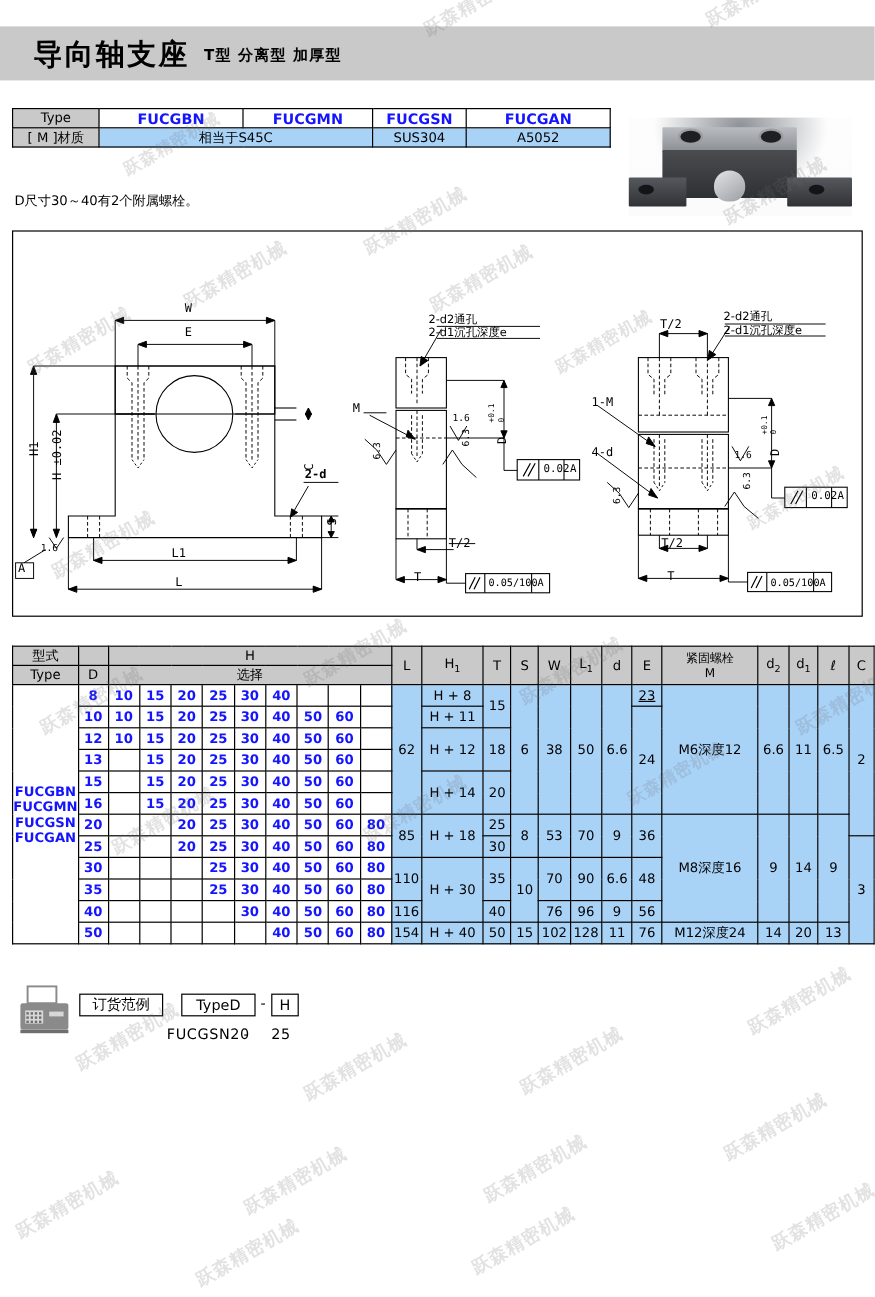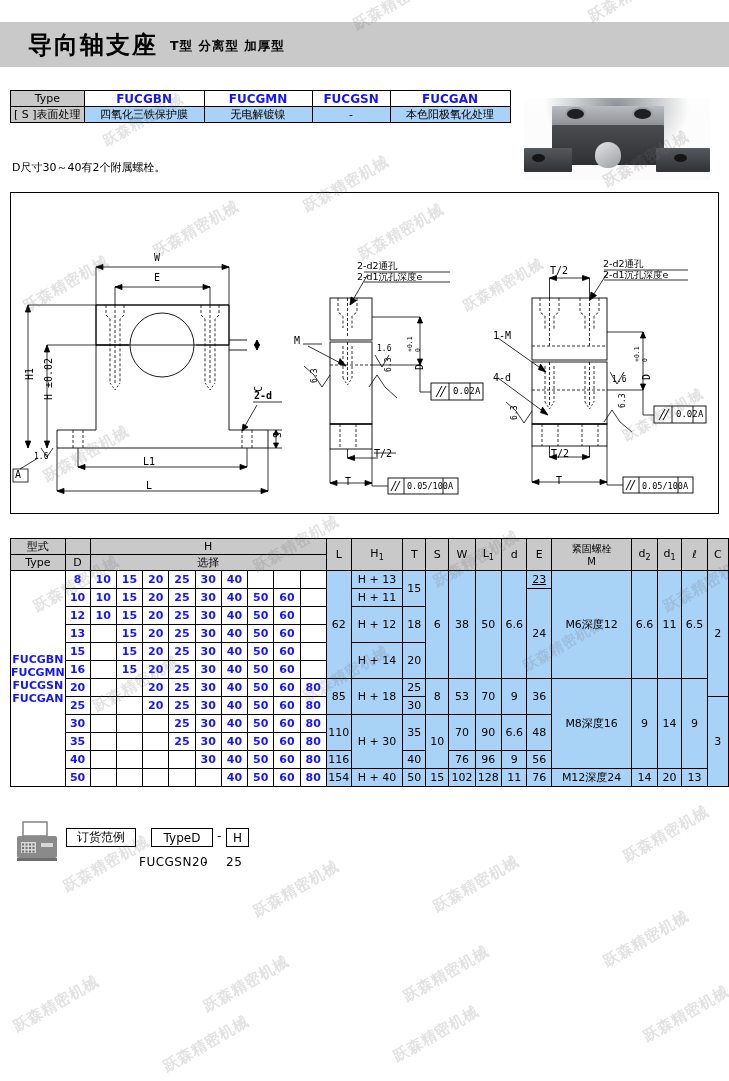--- a/index.html
+++ b/index.html
@@ -136,6 +136,12 @@
           <td class="hdr-t" colspan="1" style="width: 108px;">FUCGMN</td>
           <td class="hdr-t" colspan="1" style="width: 78px;">FUCGSN</td>
           <td class="hdr-t" colspan="1" style="width: 120px;">FUCGAN</td>
+        </tr>
+        <tr>
+          <td class="hdr-l">[ M ]材质</td>
+          <td class="cell" colspan="2" style="width: 228px;">相当于S45C</td>
+          <td class="cell" colspan="1" style="width: 78px;">SUS304</td>
+          <td class="cell" colspan="1" style="width: 120px;">A5052</td>
         </tr>
         <tr>
           <td class="hdr-l">[ S ]表面处理</td>

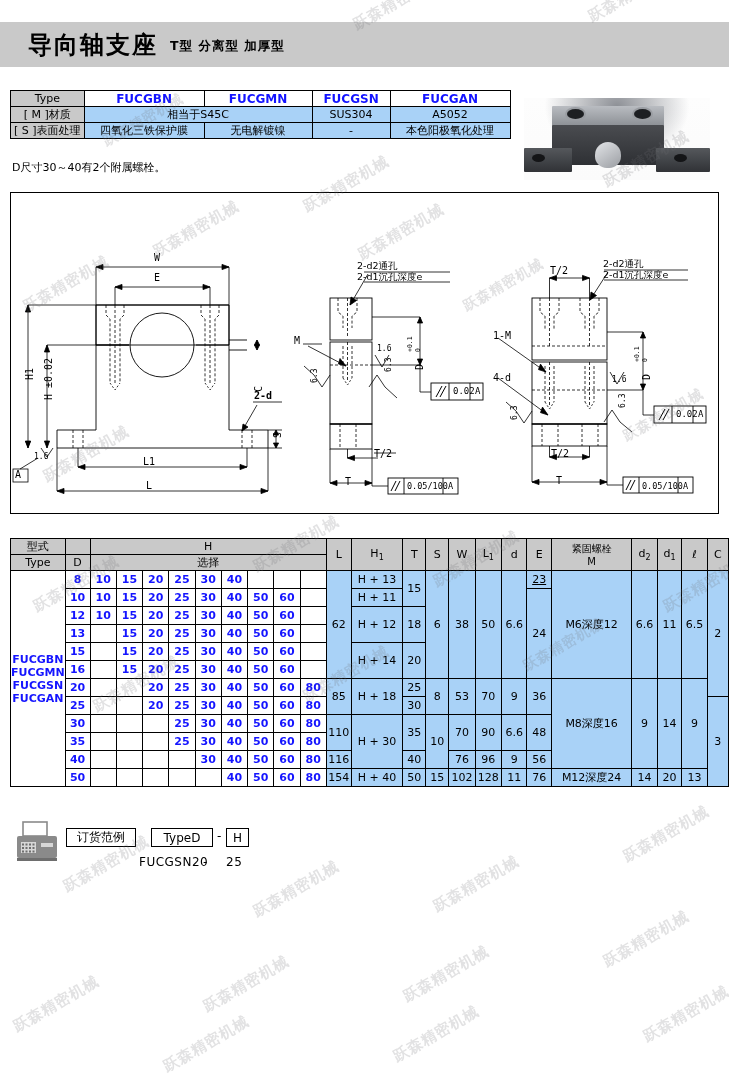--- a/index.html
+++ b/index.html
@@ -142,13 +142,6 @@
           <td class="cell" colspan="2" style="width: 228px;">相当于S45C</td>
           <td class="cell" colspan="1" style="width: 78px;">SUS304</td>
           <td class="cell" colspan="1" style="width: 120px;">A5052</td>
-        </tr>
-        <tr>
-          <td class="hdr-l">[ S ]表面处理</td>
-          <td class="cell" colspan="1" style="width: 120px;">四氧化三铁保护膜</td>
-          <td class="cell" colspan="1" style="width: 108px;">无电解镀镍</td>
-          <td class="cell" colspan="1" style="width: 78px;">-</td>
-          <td class="cell" colspan="1" style="width: 120px;">本色阳极氧化处理</td>
         </tr>
       </tbody>
     </table>

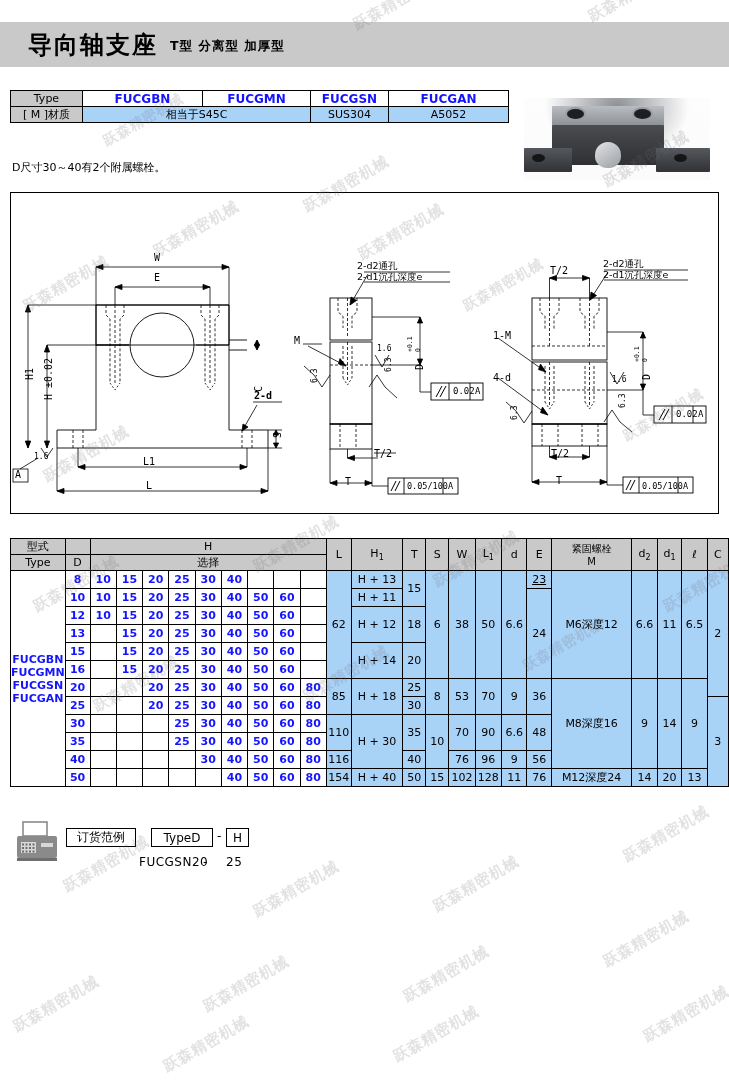--- a/index.html
+++ b/index.html
@@ -508,7 +508,7 @@
           <td class="hsel" style="width: 30px;"></td>
           <td class="hsel" style="width: 30px;"></td>
           <td class="body" rowspan="6" style="width: 26px;">62</td>
-          <td class="body" rowspan="1" style="width: 56px;">H + 13</td>
+          <td class="body" rowspan="1" style="width: 56px;">H + 8</td>
           <td class="body" rowspan="2" style="width: 26px;">15</td>
           <td class="body" rowspan="6" style="width: 26px;">6</td>
           <td class="body" rowspan="6" style="width: 28px;">38</td>

